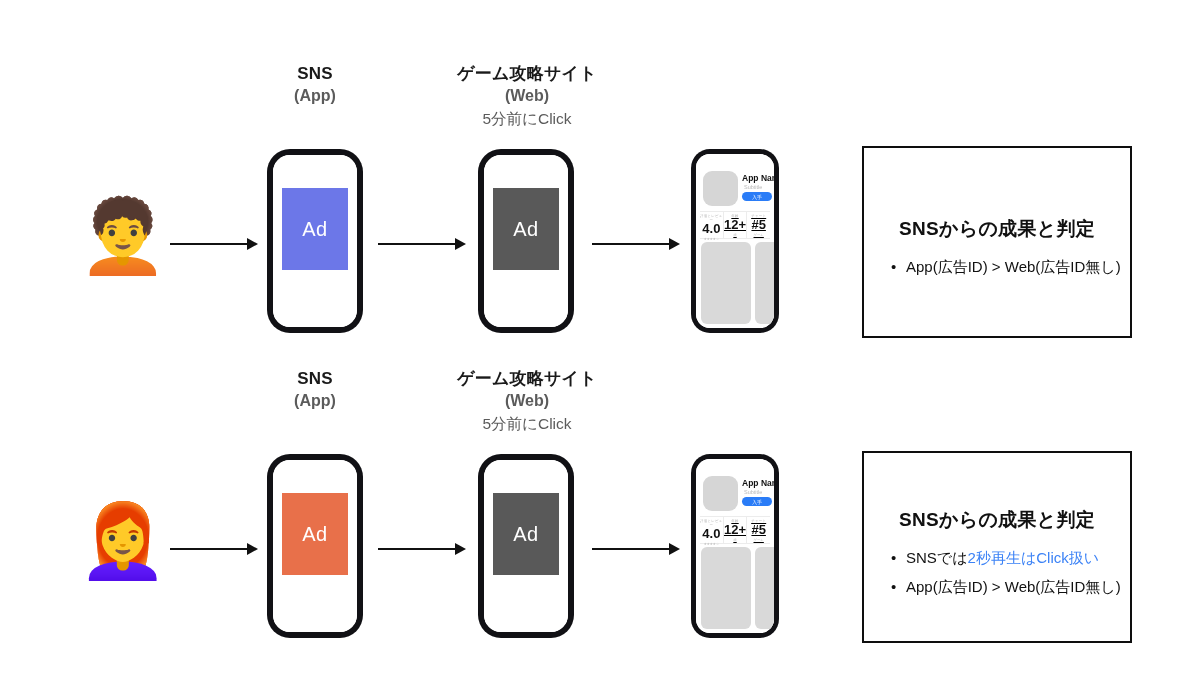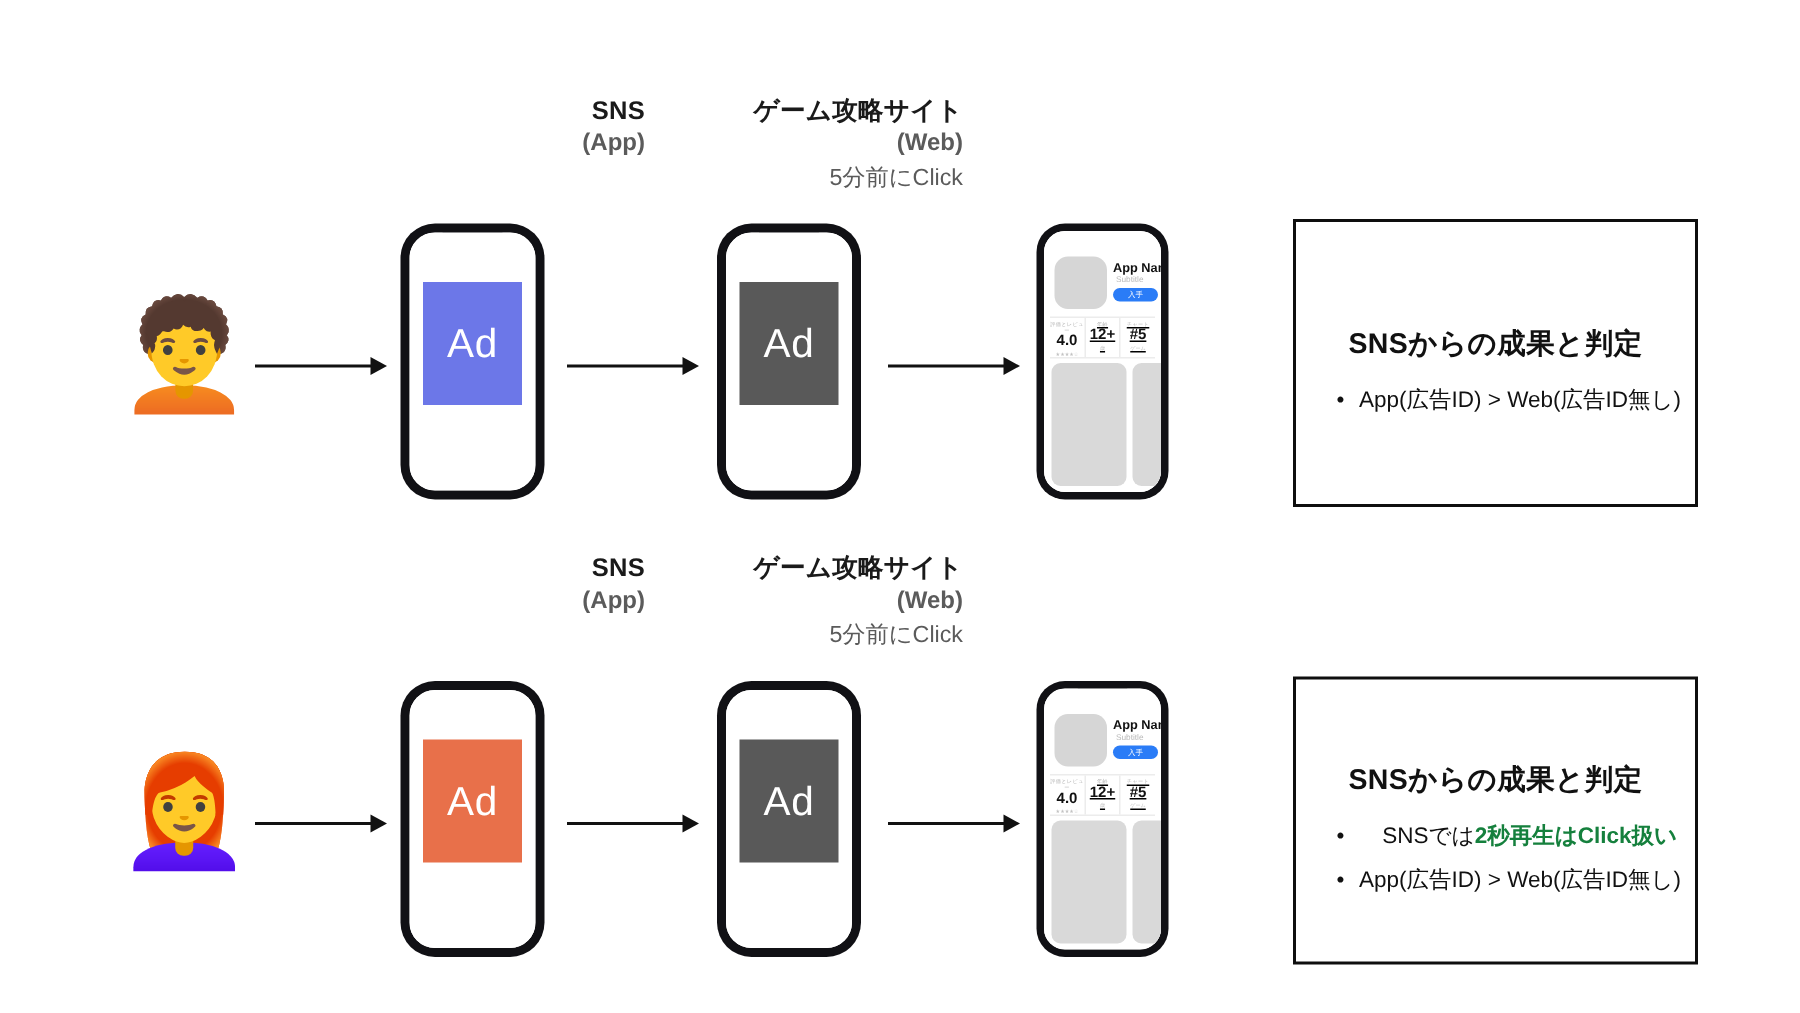--- a/index.html
+++ b/index.html
@@ -20,7 +20,7 @@
 
   
   .colhead{
-    position:absolute;width:230px;text-align:right;
+    position:absolute;width:230px;text-align:center;
     line-height:1.38;
   }
   .colhead .l1{font-size:17px;font-weight:bold;color:#1a1a1a;letter-spacing:.2px;}

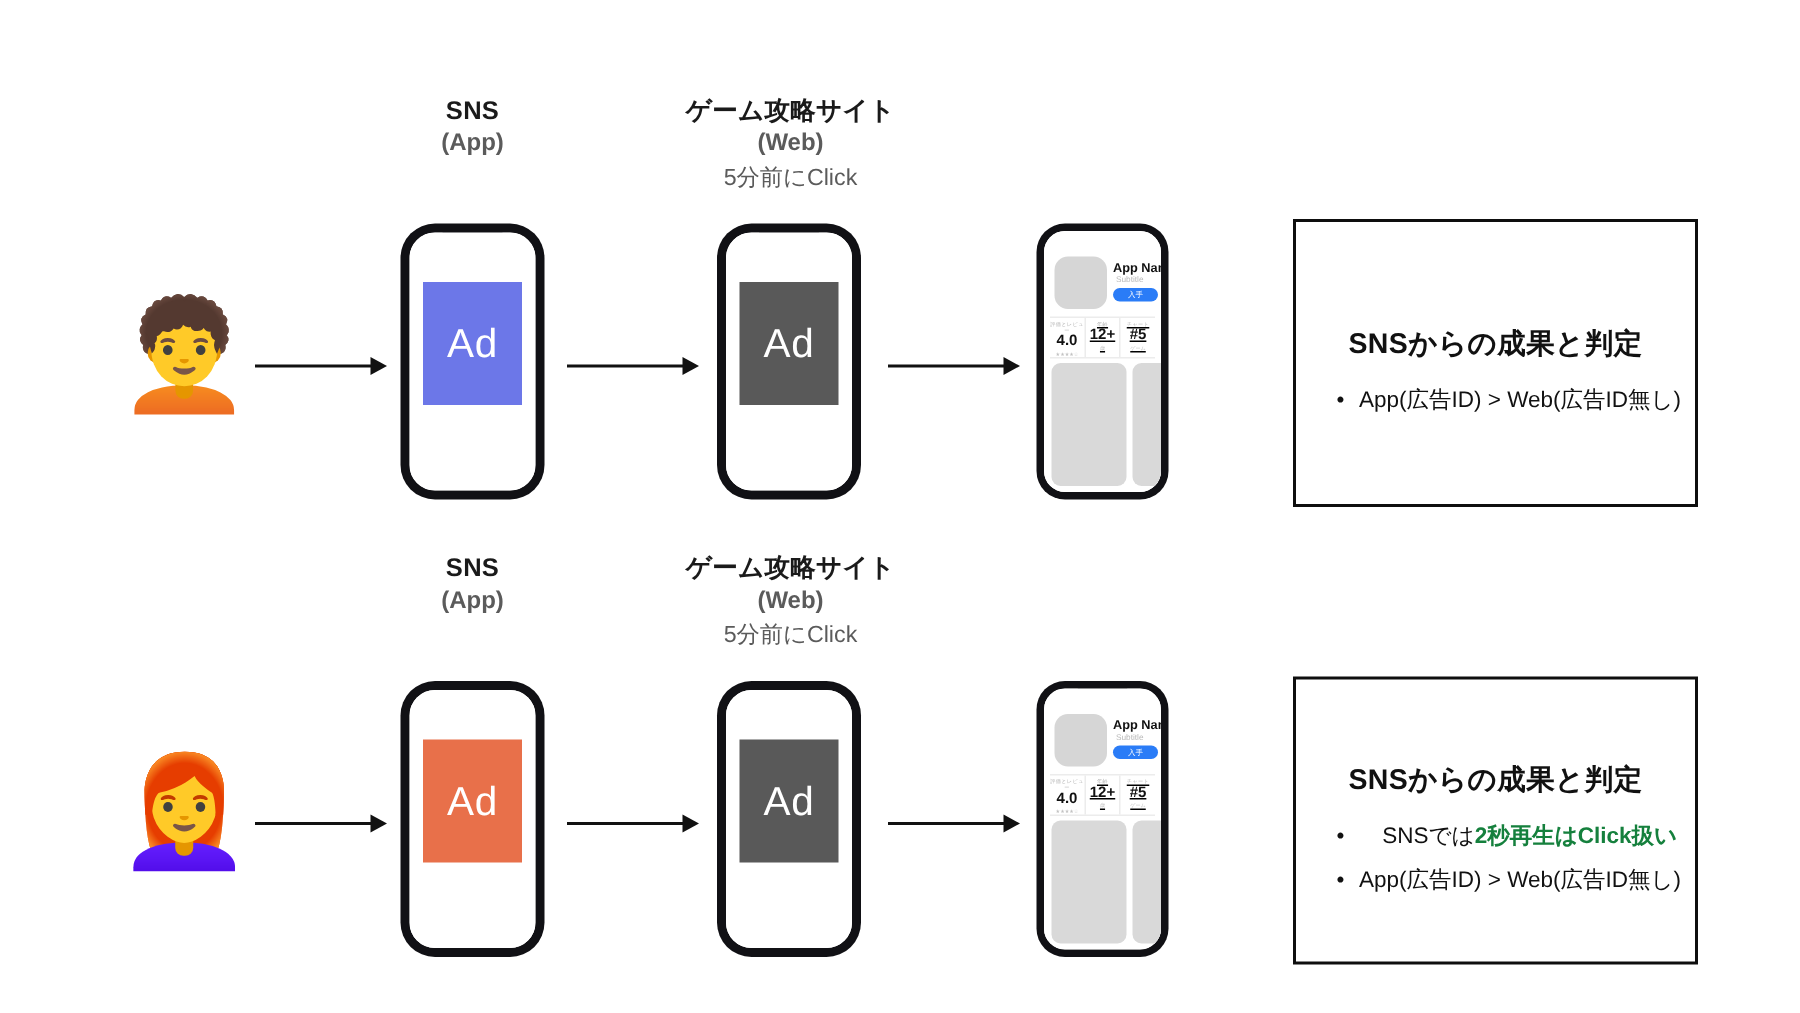--- a/index.html
+++ b/index.html
@@ -58,7 +58,7 @@
   .adblock{
     position:absolute;left:50%;transform:translateX(-50%);
     display:flex;align-items:center;justify-content:center;
-    color:#ffffff;font-size:27px;font-weight:400;letter-spacing:.5px;
+    color:#ffffff;font-size:20px;font-weight:400;letter-spacing:.5px;
   }
 
   

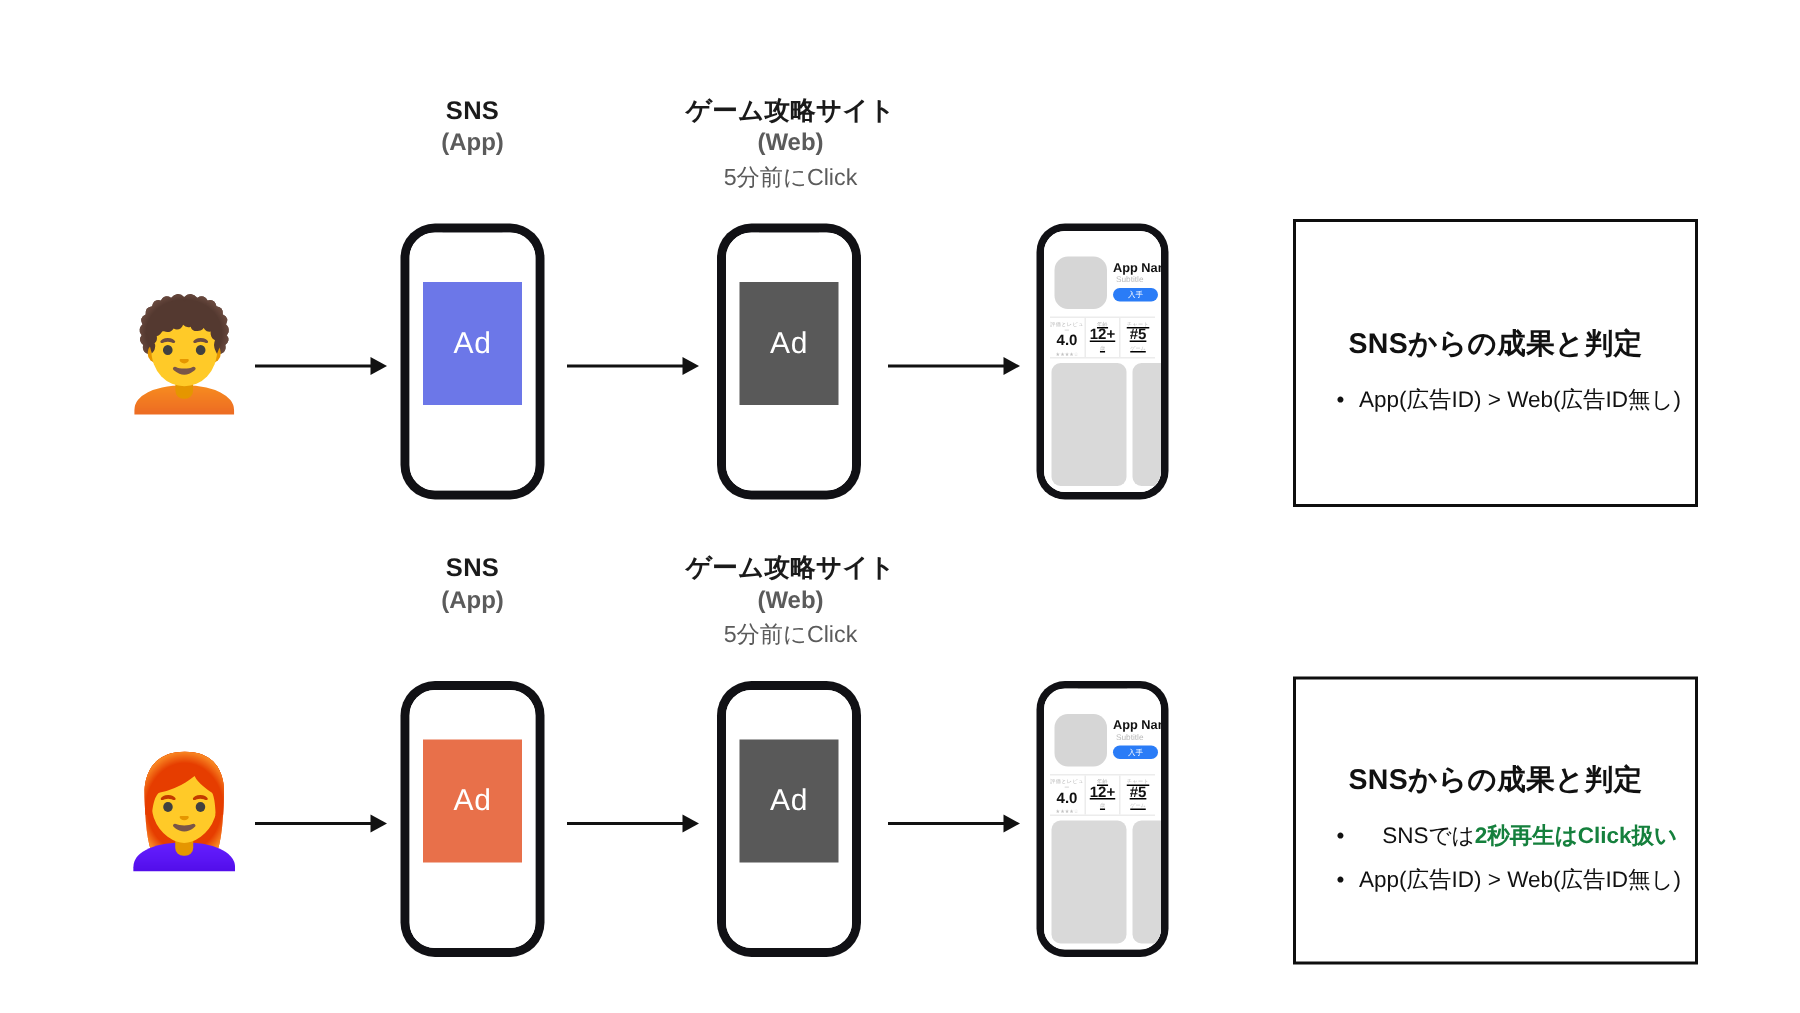--- a/index.html
+++ b/index.html
@@ -74,7 +74,7 @@
   .as-stat{flex:1;text-align:center;position:relative;}
   .as-stat + .as-stat{border-left:.6px solid #ececec;text-decoration:underline;}
   .as-stat .cap{font-size:3.4px;color:#b5b5b5;letter-spacing:.3px;display:block;margin-top:2px;}
-  .as-stat .val{font-size:10px;font-weight:bold;color:#111;display:block;line-height:1.15;}
+  .as-stat .val{font-size:13px;font-weight:bold;color:#111;display:block;line-height:1.15;}
   .as-stat .sub{font-size:3.4px;color:#c2c2c2;display:block;}
   .as-shot{position:absolute;background:#d9d9d9;border-radius:6px;}
 

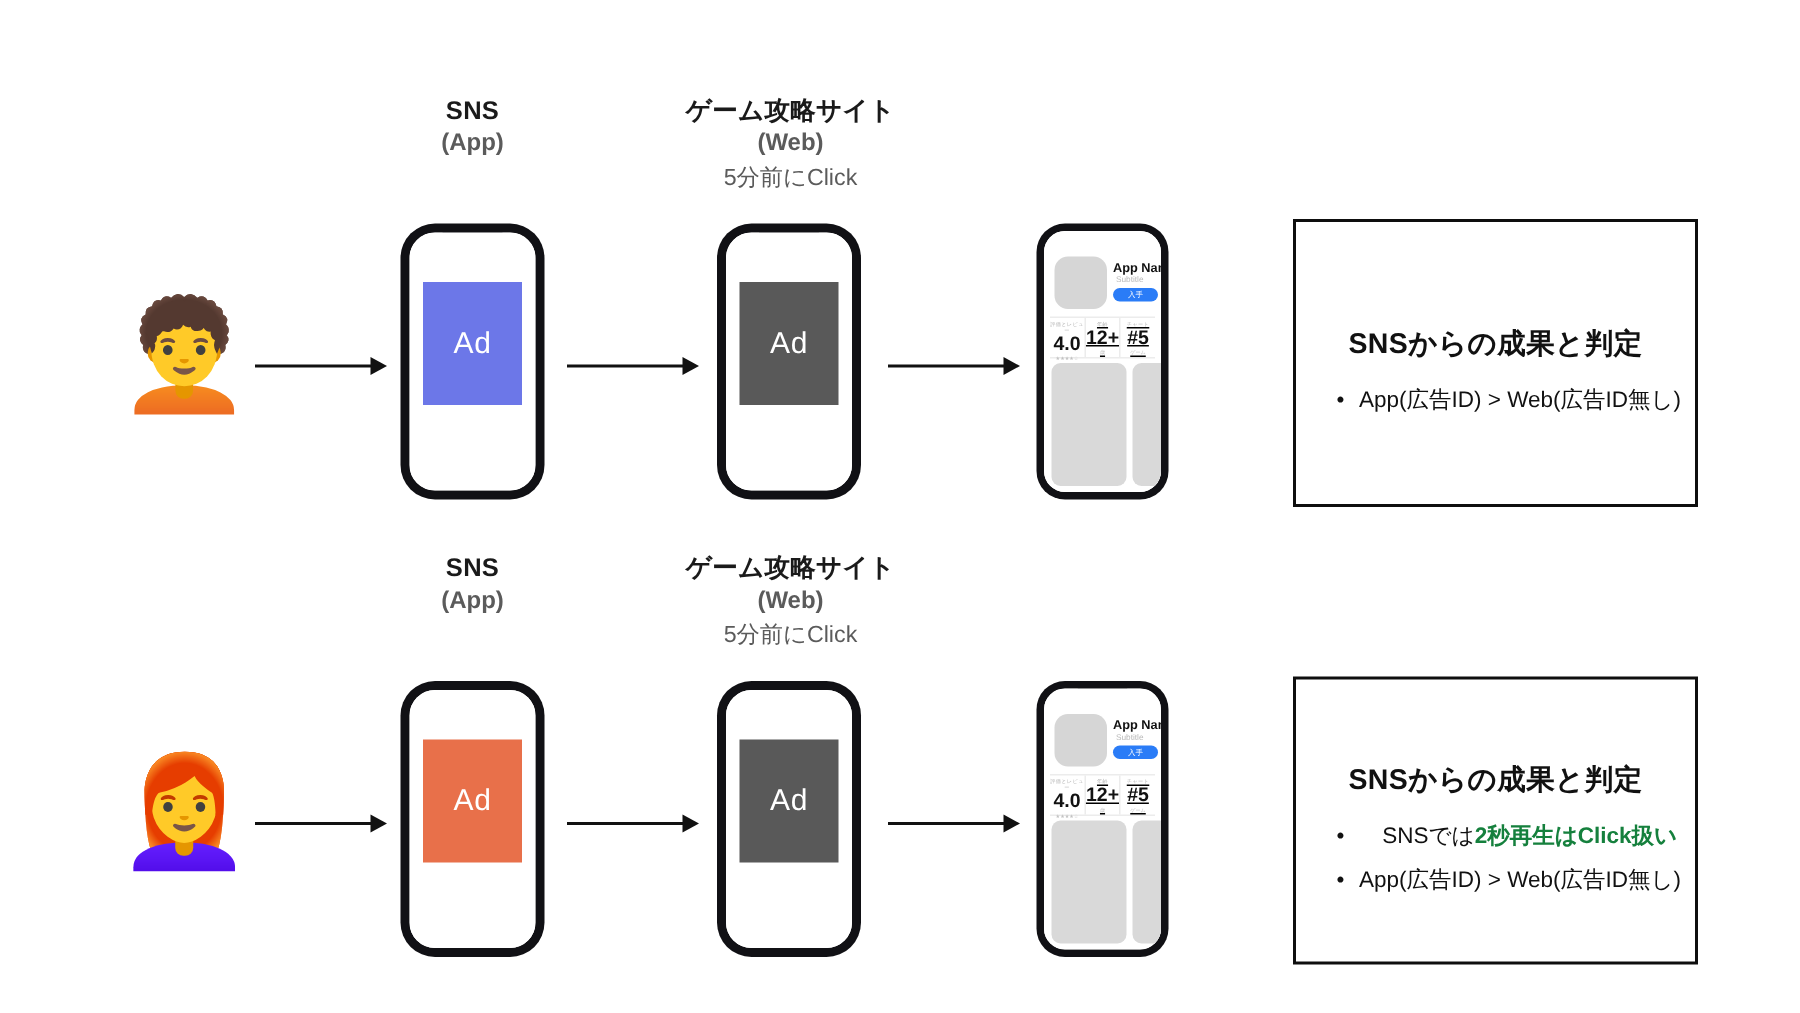--- a/index.html
+++ b/index.html
@@ -94,7 +94,6 @@
   .rbox li{
     font-size:15px;color:#111;line-height:1.5;margin:0 0 6px 0;position:relative;
     white-space:nowrap;
-    text-align:right;
   }
   .rbox li:before{
     content:"\2022";position:absolute;left:-15px;top:0;font-size:15px;color:#111;

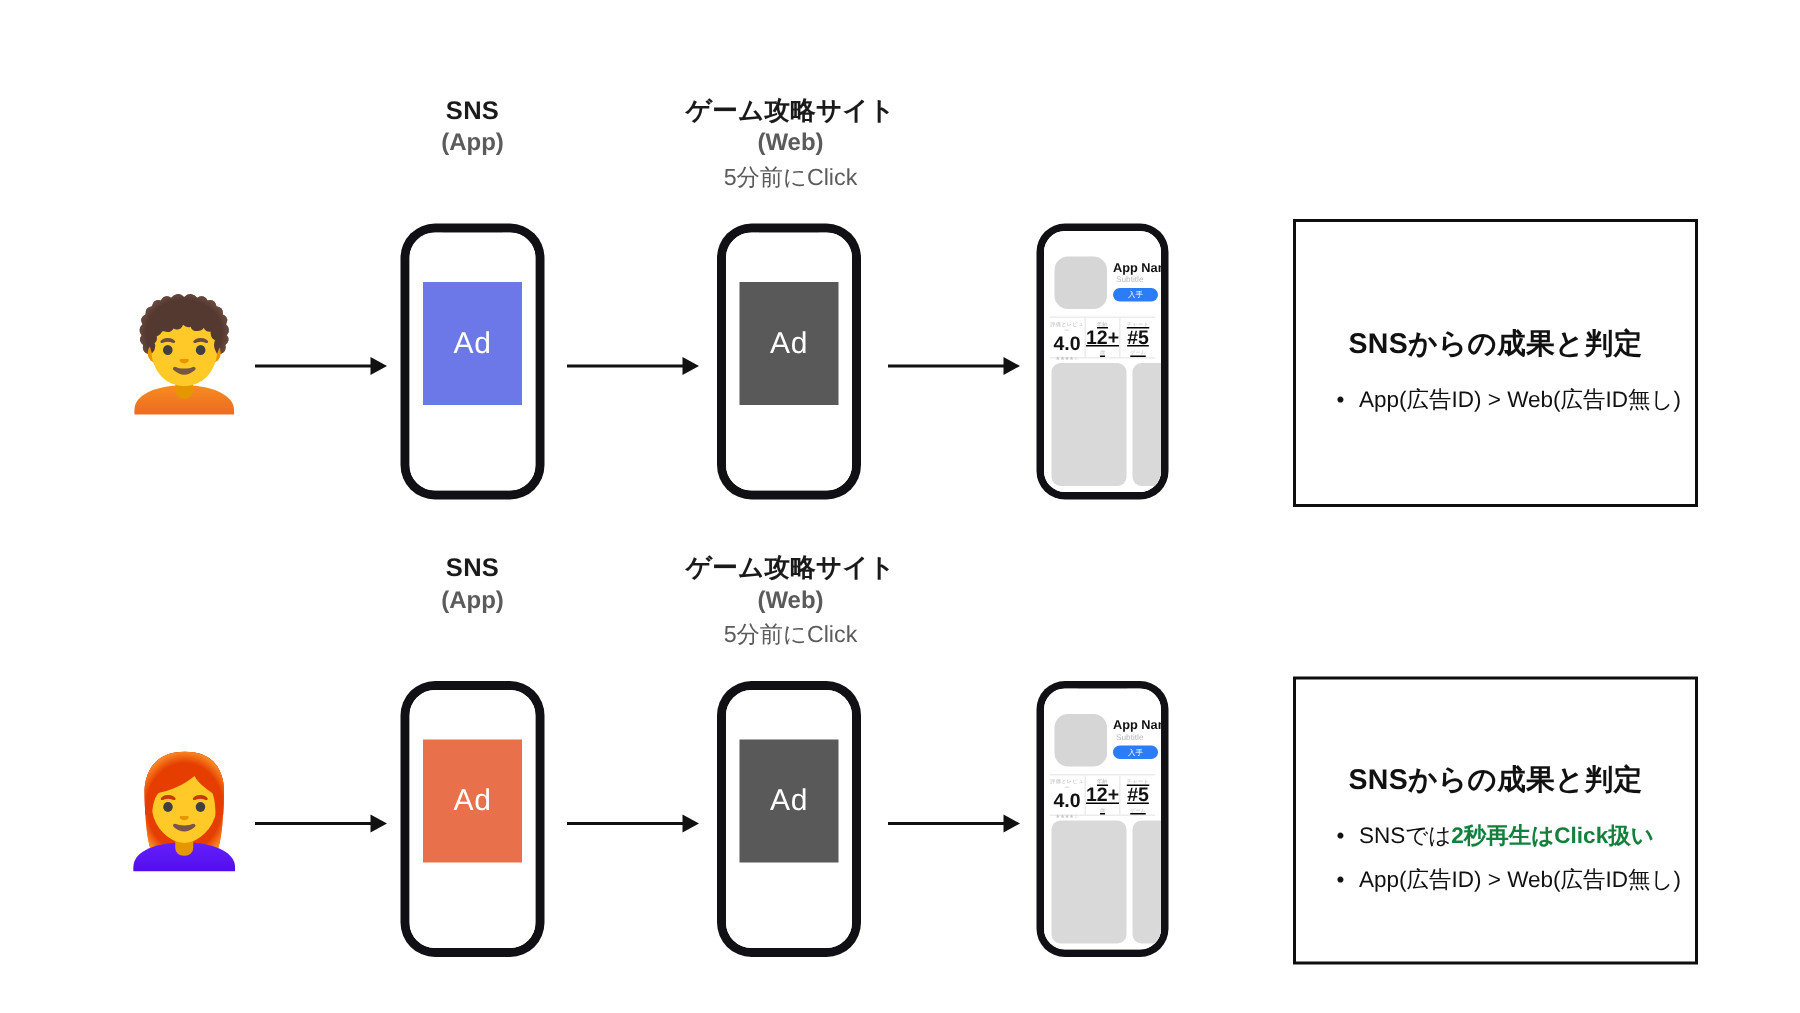--- a/index.html
+++ b/index.html
@@ -98,7 +98,7 @@
   .rbox li:before{
     content:"\2022";position:absolute;left:-15px;top:0;font-size:15px;color:#111;
   }
-  .rbox li .hl{color:#15803d;font-weight:bold;}
+  .rbox li .hl{color:#3b82f6;}
 </style>
 </head>
 <body>

